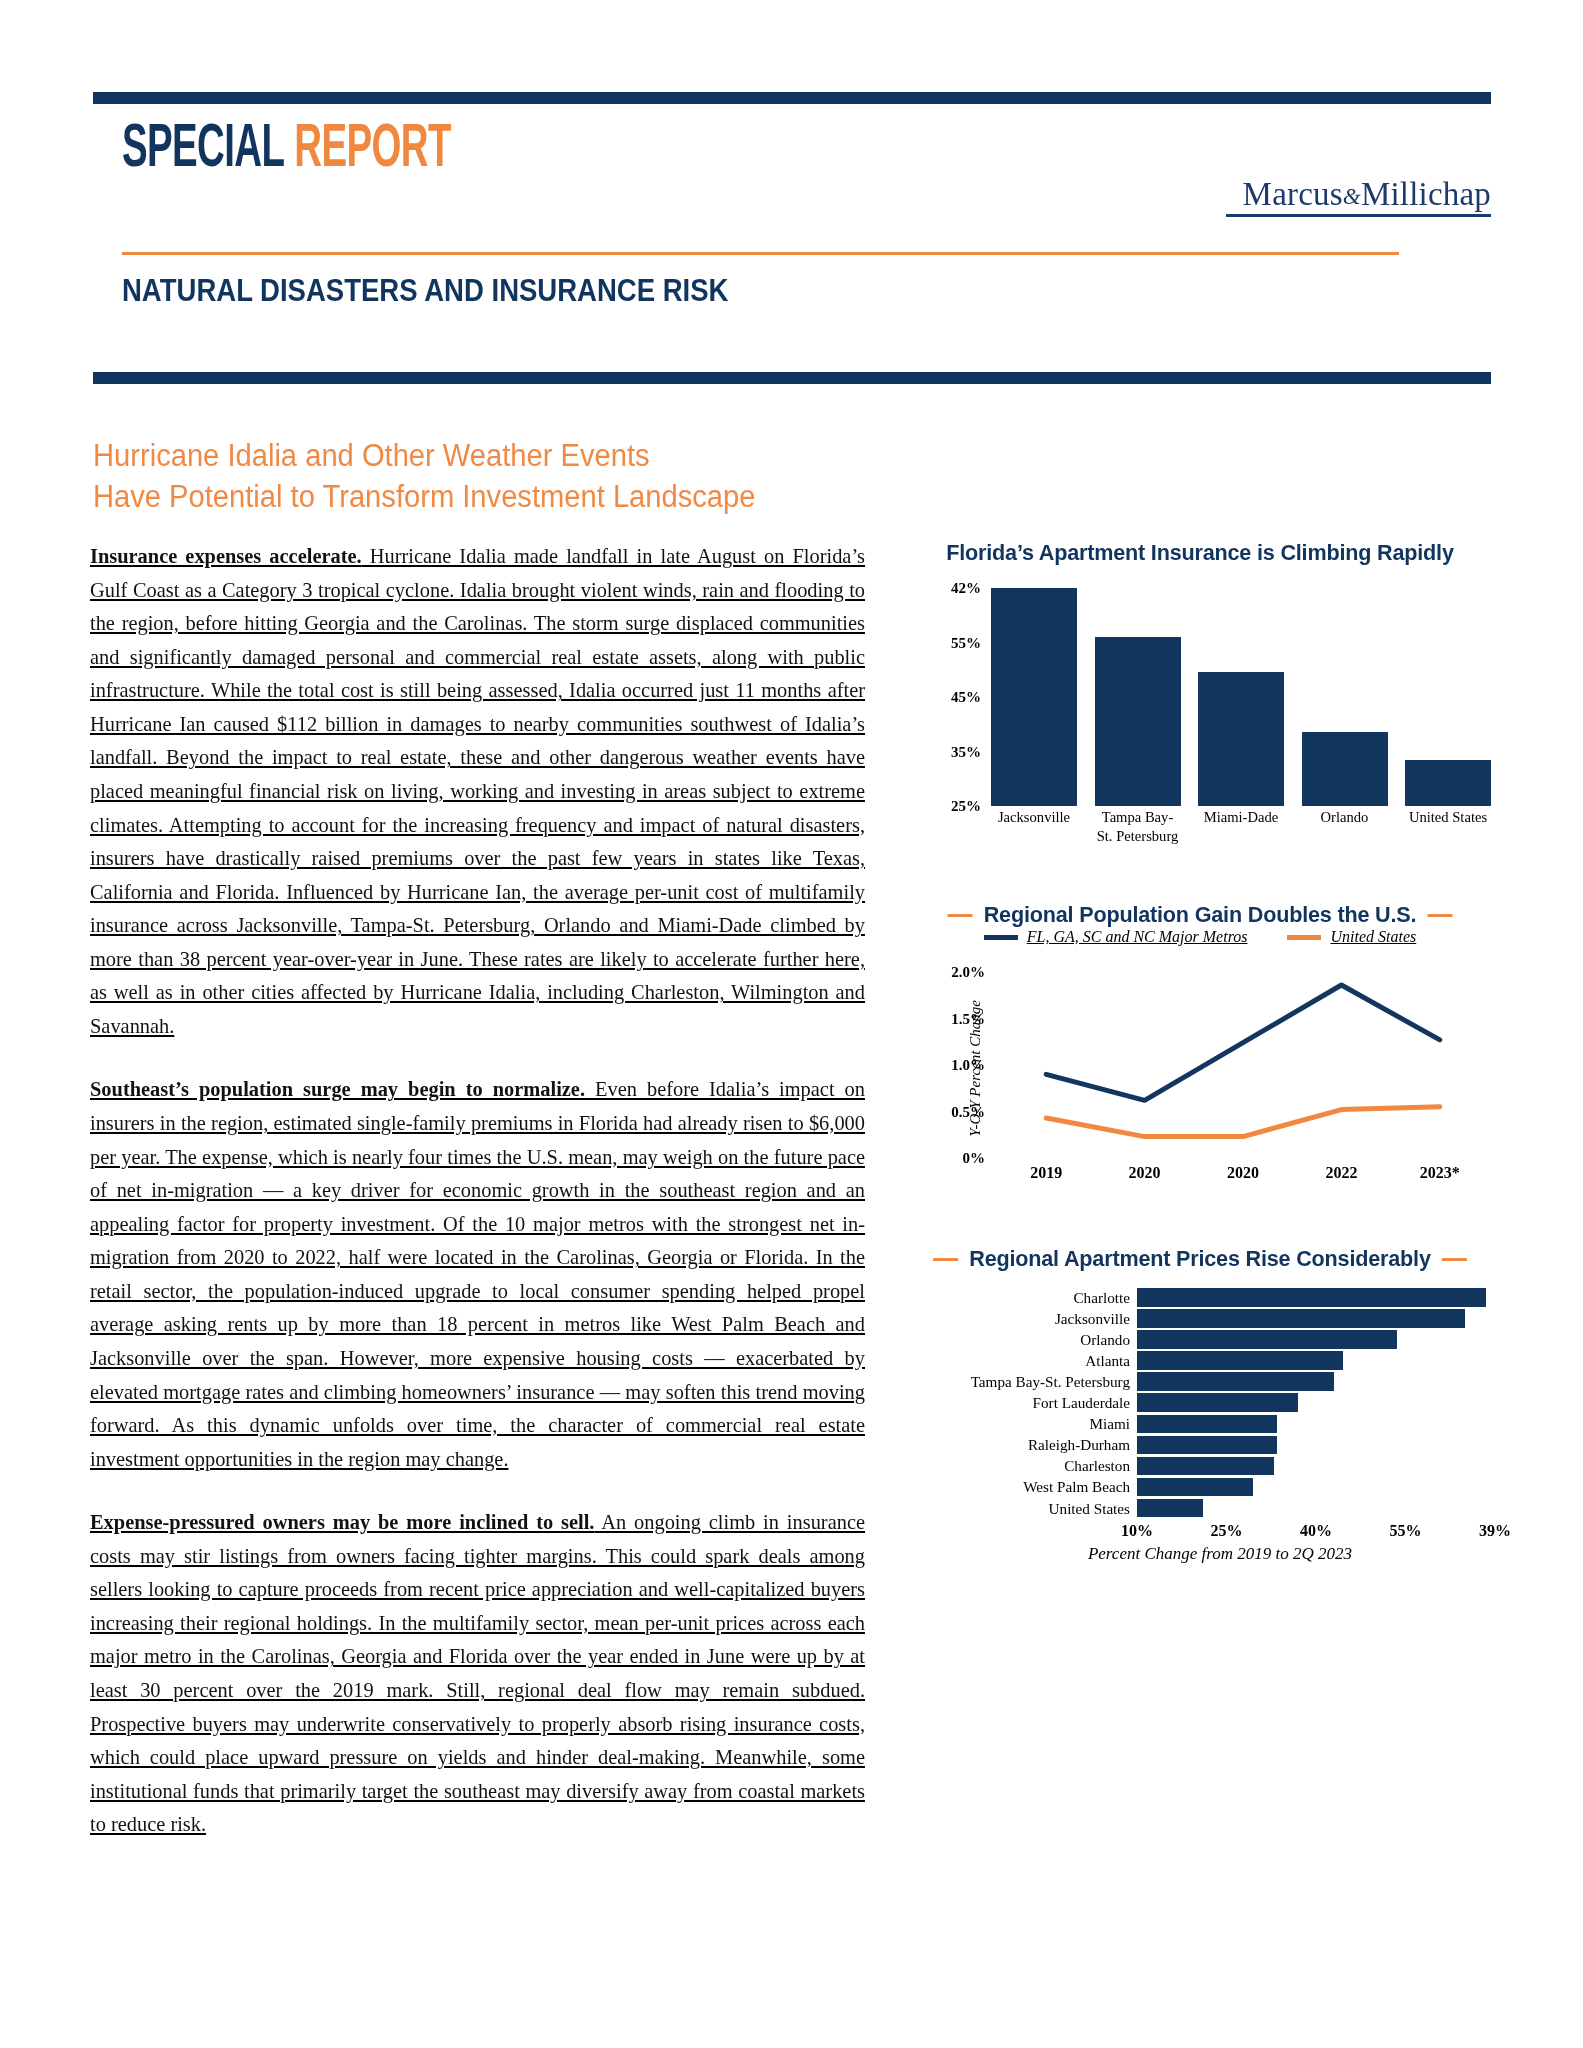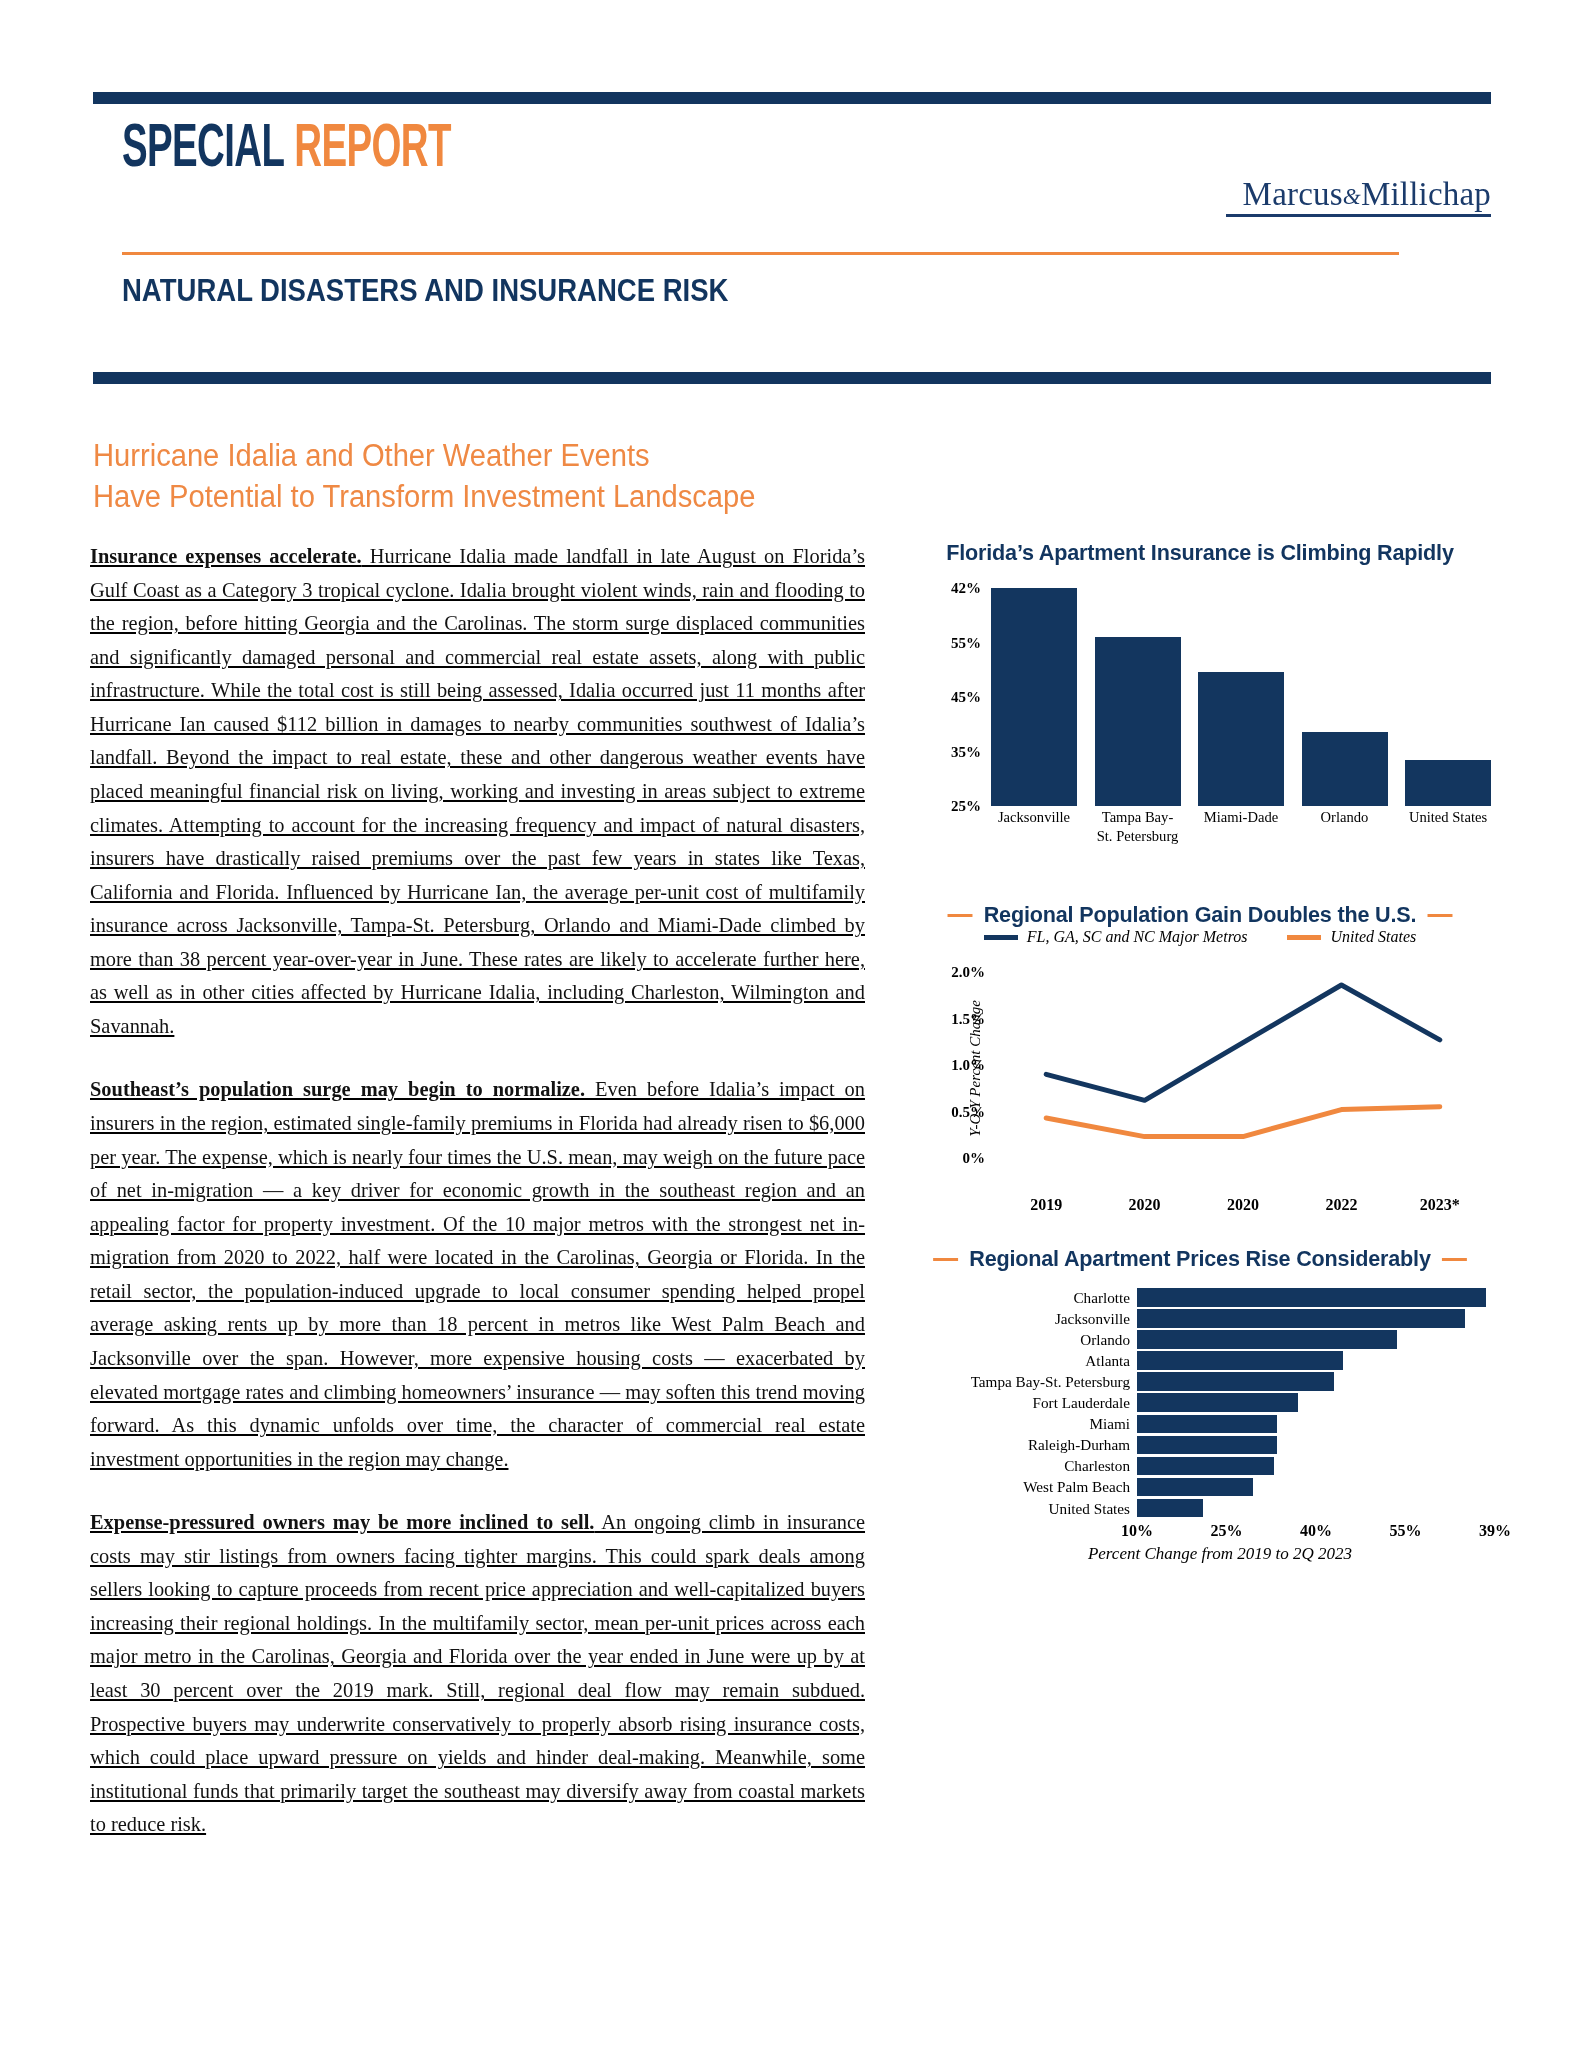--- a/index.html
+++ b/index.html
@@ -230,6 +230,7 @@
     font-style: italic;
     font-size: 16px;
     white-space: nowrap;
+    text-decoration: underline;
   }
   .c2-ylabel {
     position: absolute;

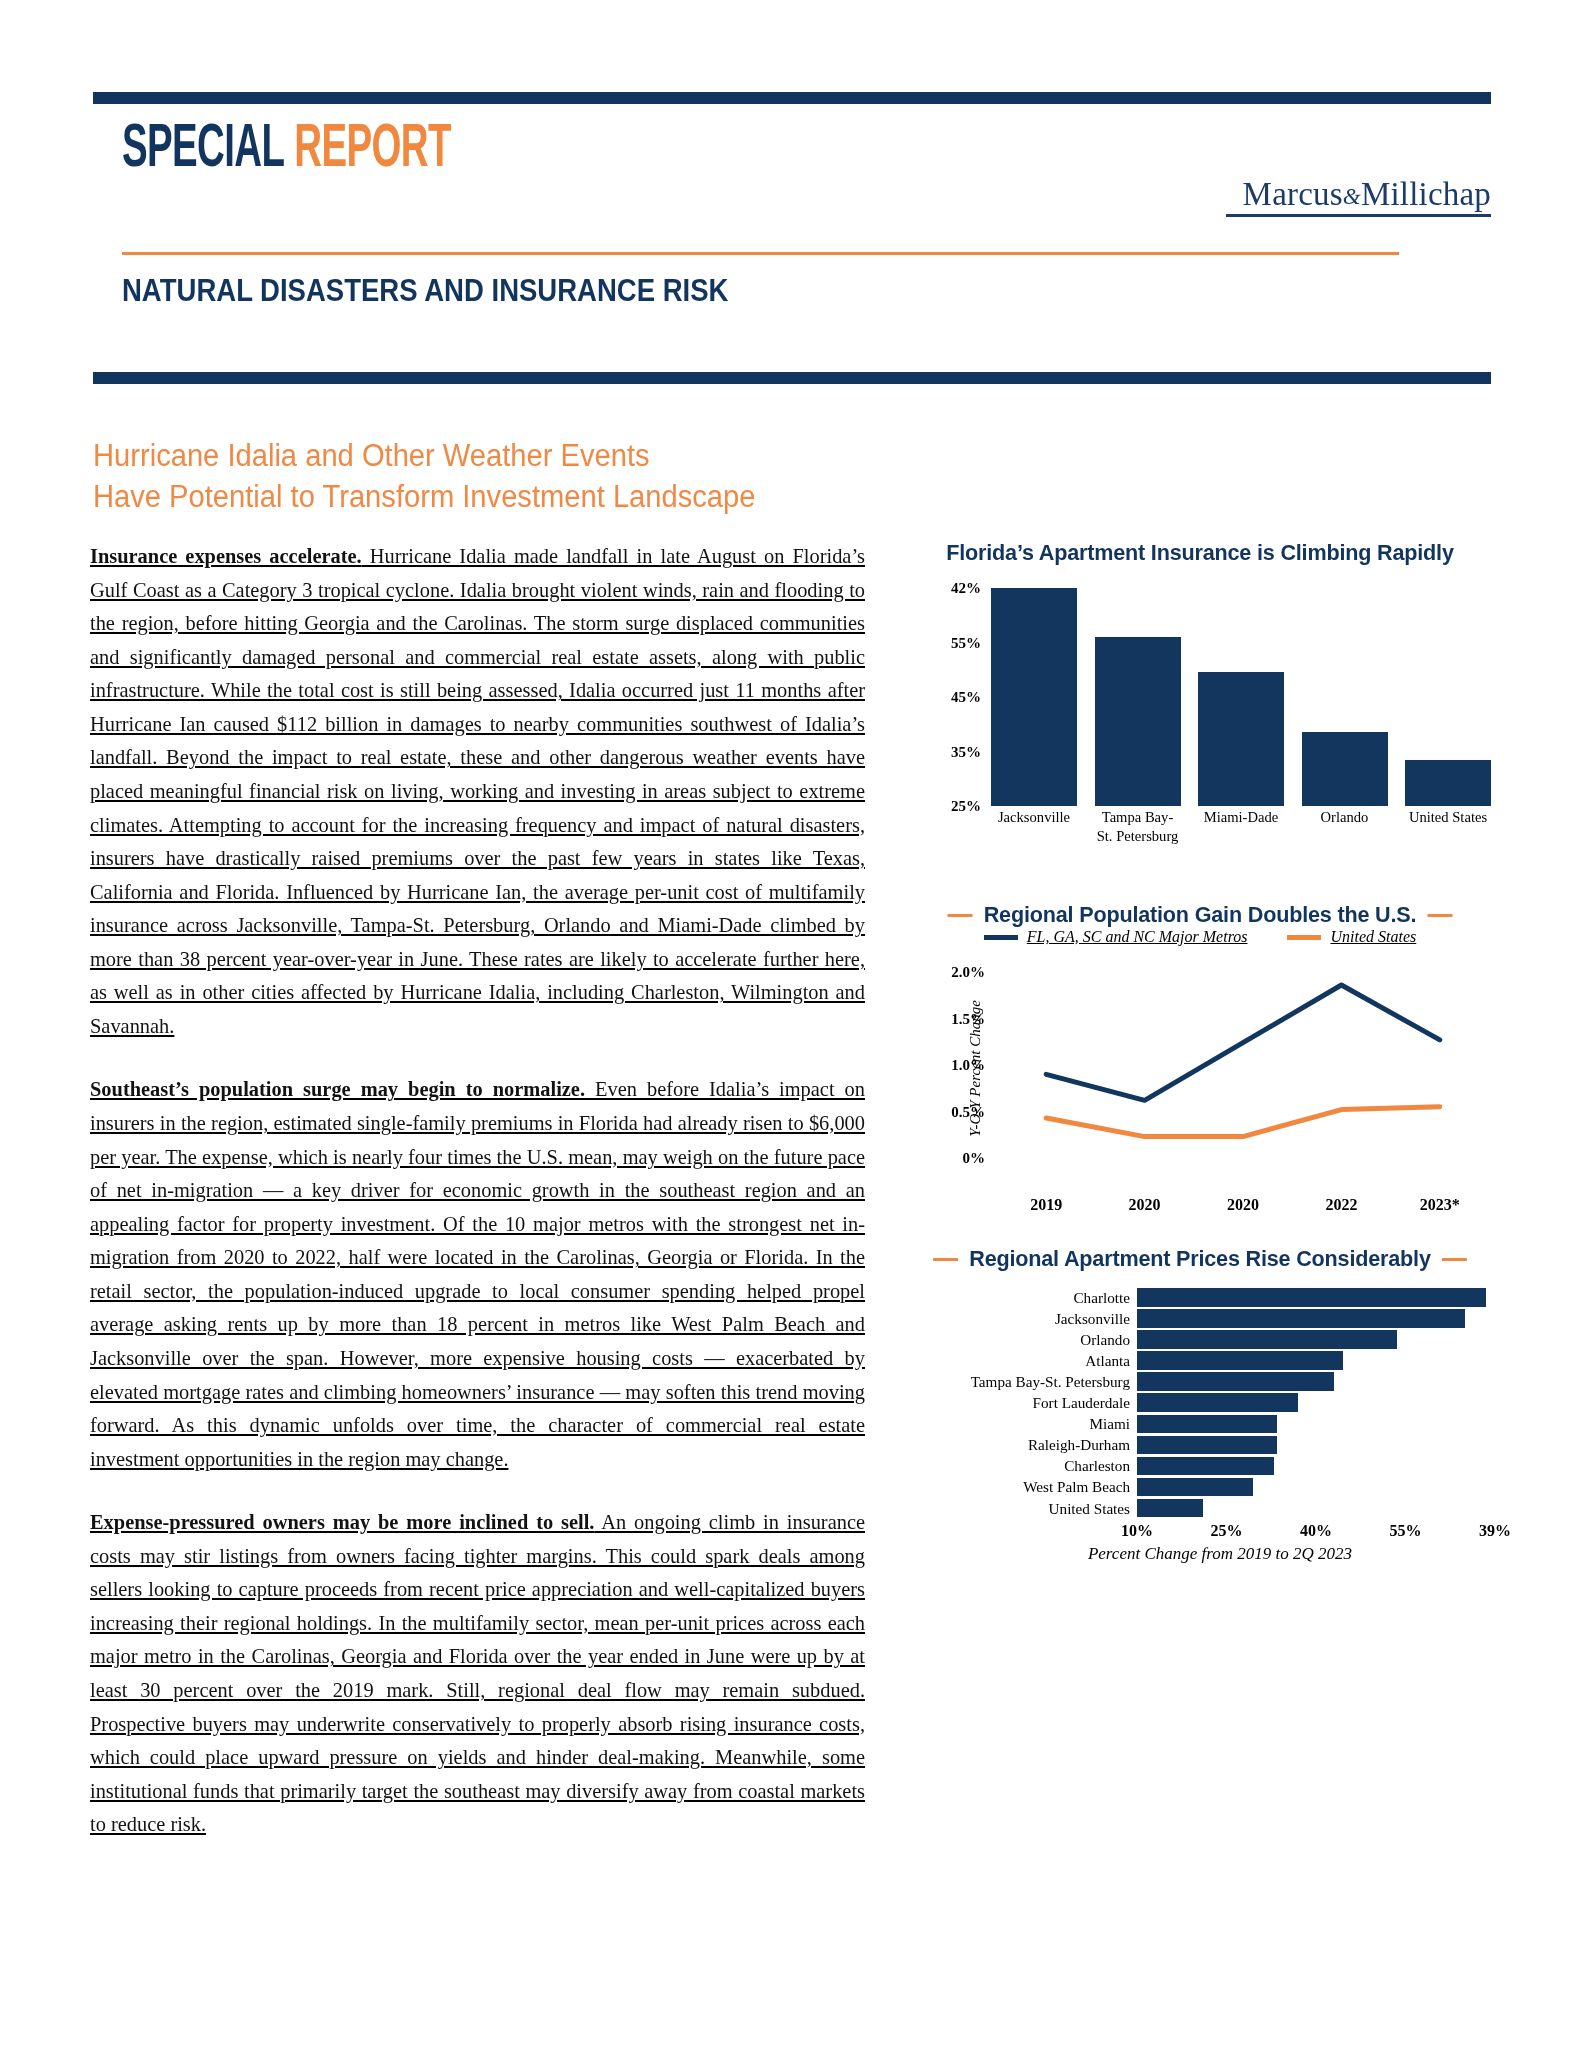--- a/index.html
+++ b/index.html
@@ -268,7 +268,6 @@
     right: 6px;
     display: flex;
     justify-content: space-between;
-    margin-top: 32px;
   }
   .c2-xlabels > div {
     flex: 1;

